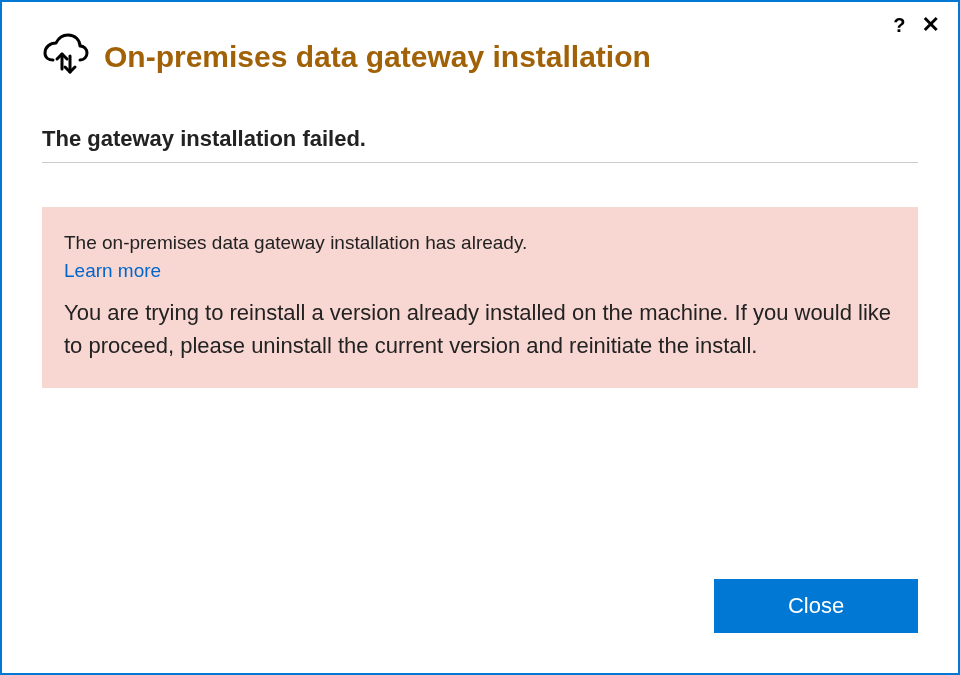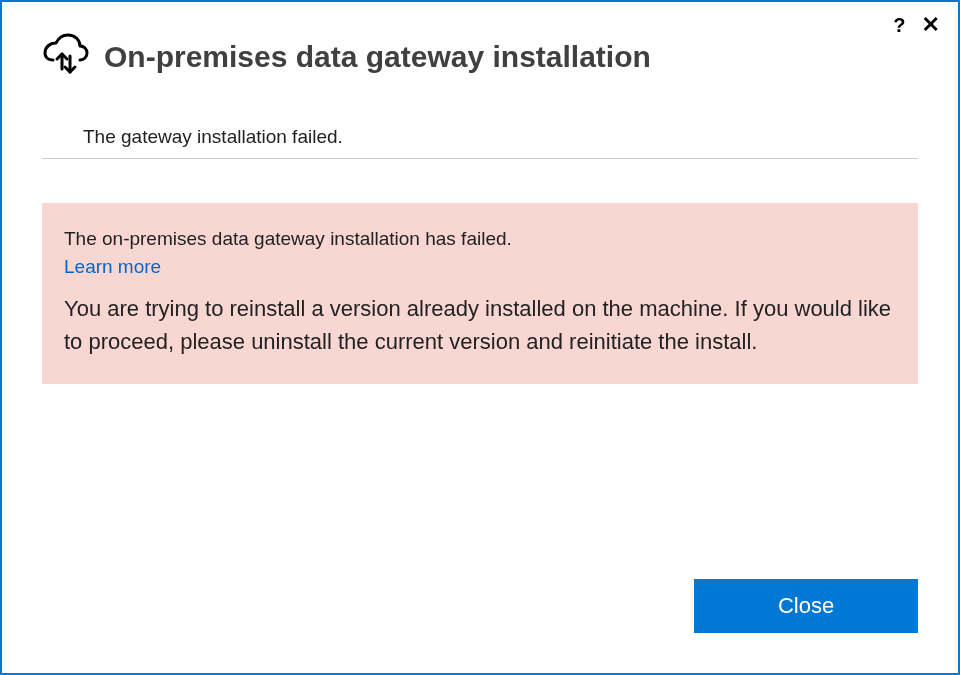--- a/index.html
+++ b/index.html
@@ -50,7 +50,7 @@
     .title {
       font-size: 30px;
       font-weight: 600;
-      color: #404040;
+      color: #a16207;
     }
     .subtitle {
       font-size: 19px;

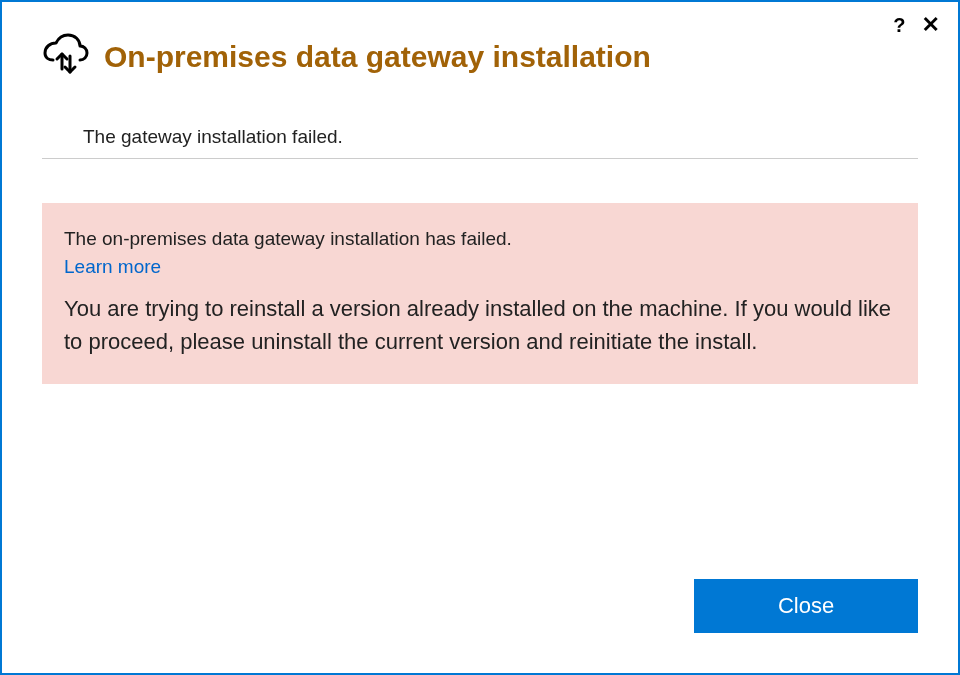--- a/index.html
+++ b/index.html
@@ -53,11 +53,10 @@
       color: #a16207;
     }
     .subtitle {
-      font-size: 19px;
+      font-size: 22px;
       color: #222;
       margin-top: 44px;
-      font-weight: 400;
-      margin-left: 41px;
+      font-weight: 700;
     }
     .hr {
       border: none;

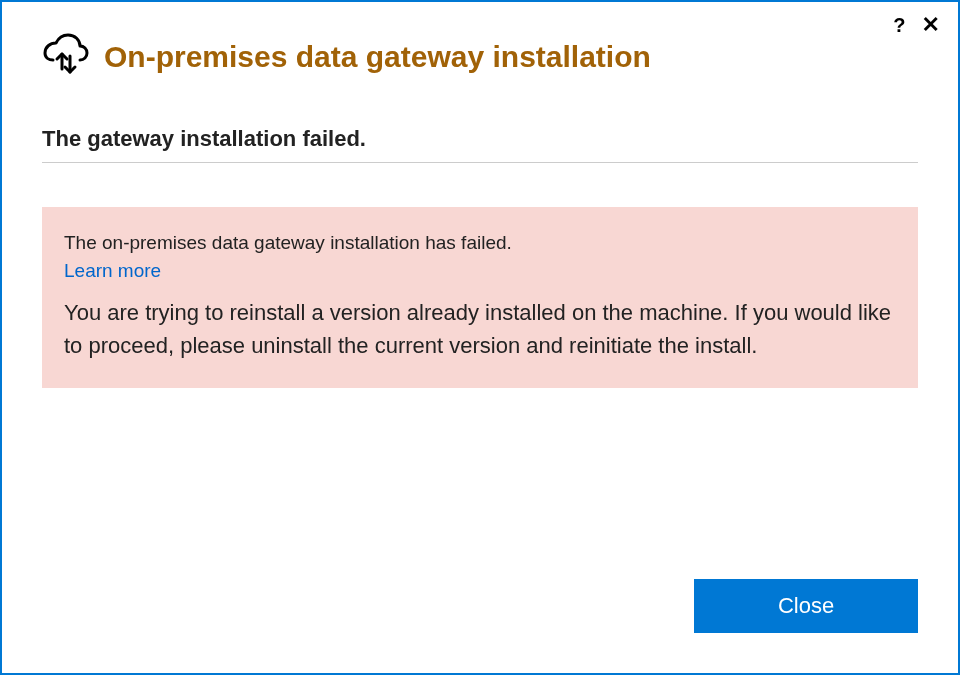--- a/index.html
+++ b/index.html
@@ -130,7 +130,7 @@
   <hr class="hr">
 
   <div class="alert">
-    <div class="alert-top">The on-premises data gateway installation has failed.</div>
+    <div class="alert-top">The on-premises data gateway installation has already.</div>
     <a class="alert-link">Learn more</a>
     <div class="alert-body">You are trying to reinstall a version already installed on the machine. If you would like to proceed, please uninstall the current version and reinitiate the install.</div>
   </div>

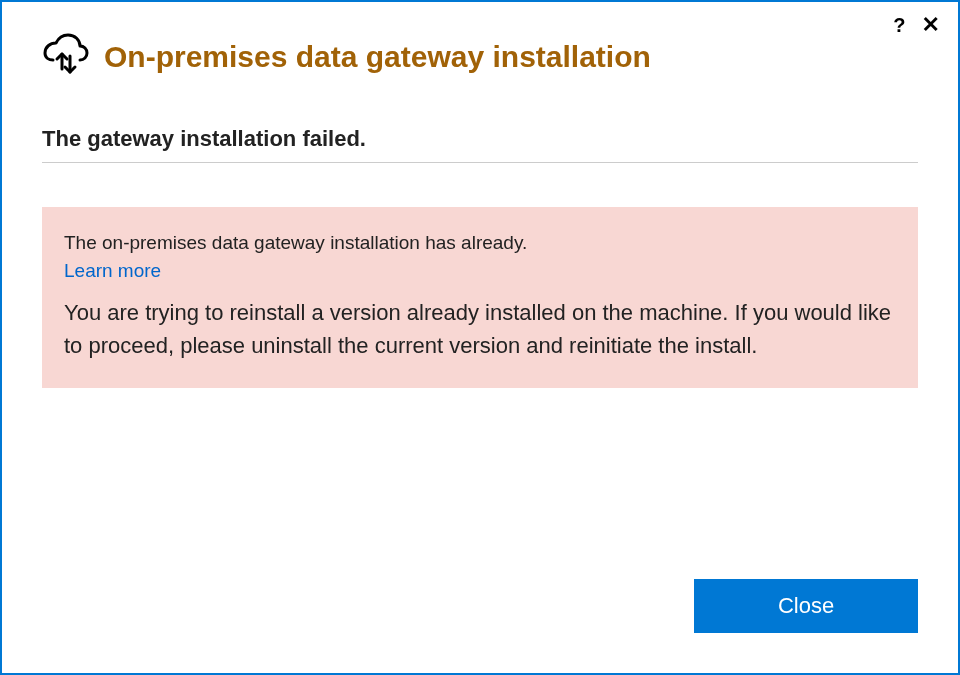--- a/index.html
+++ b/index.html
@@ -98,7 +98,7 @@
       font-size: 22px;
       font-weight: 400;
       padding: 14px 0;
-      width: 224px;
+      width: 204px;
       cursor: pointer;
       font-family: inherit;
     }

